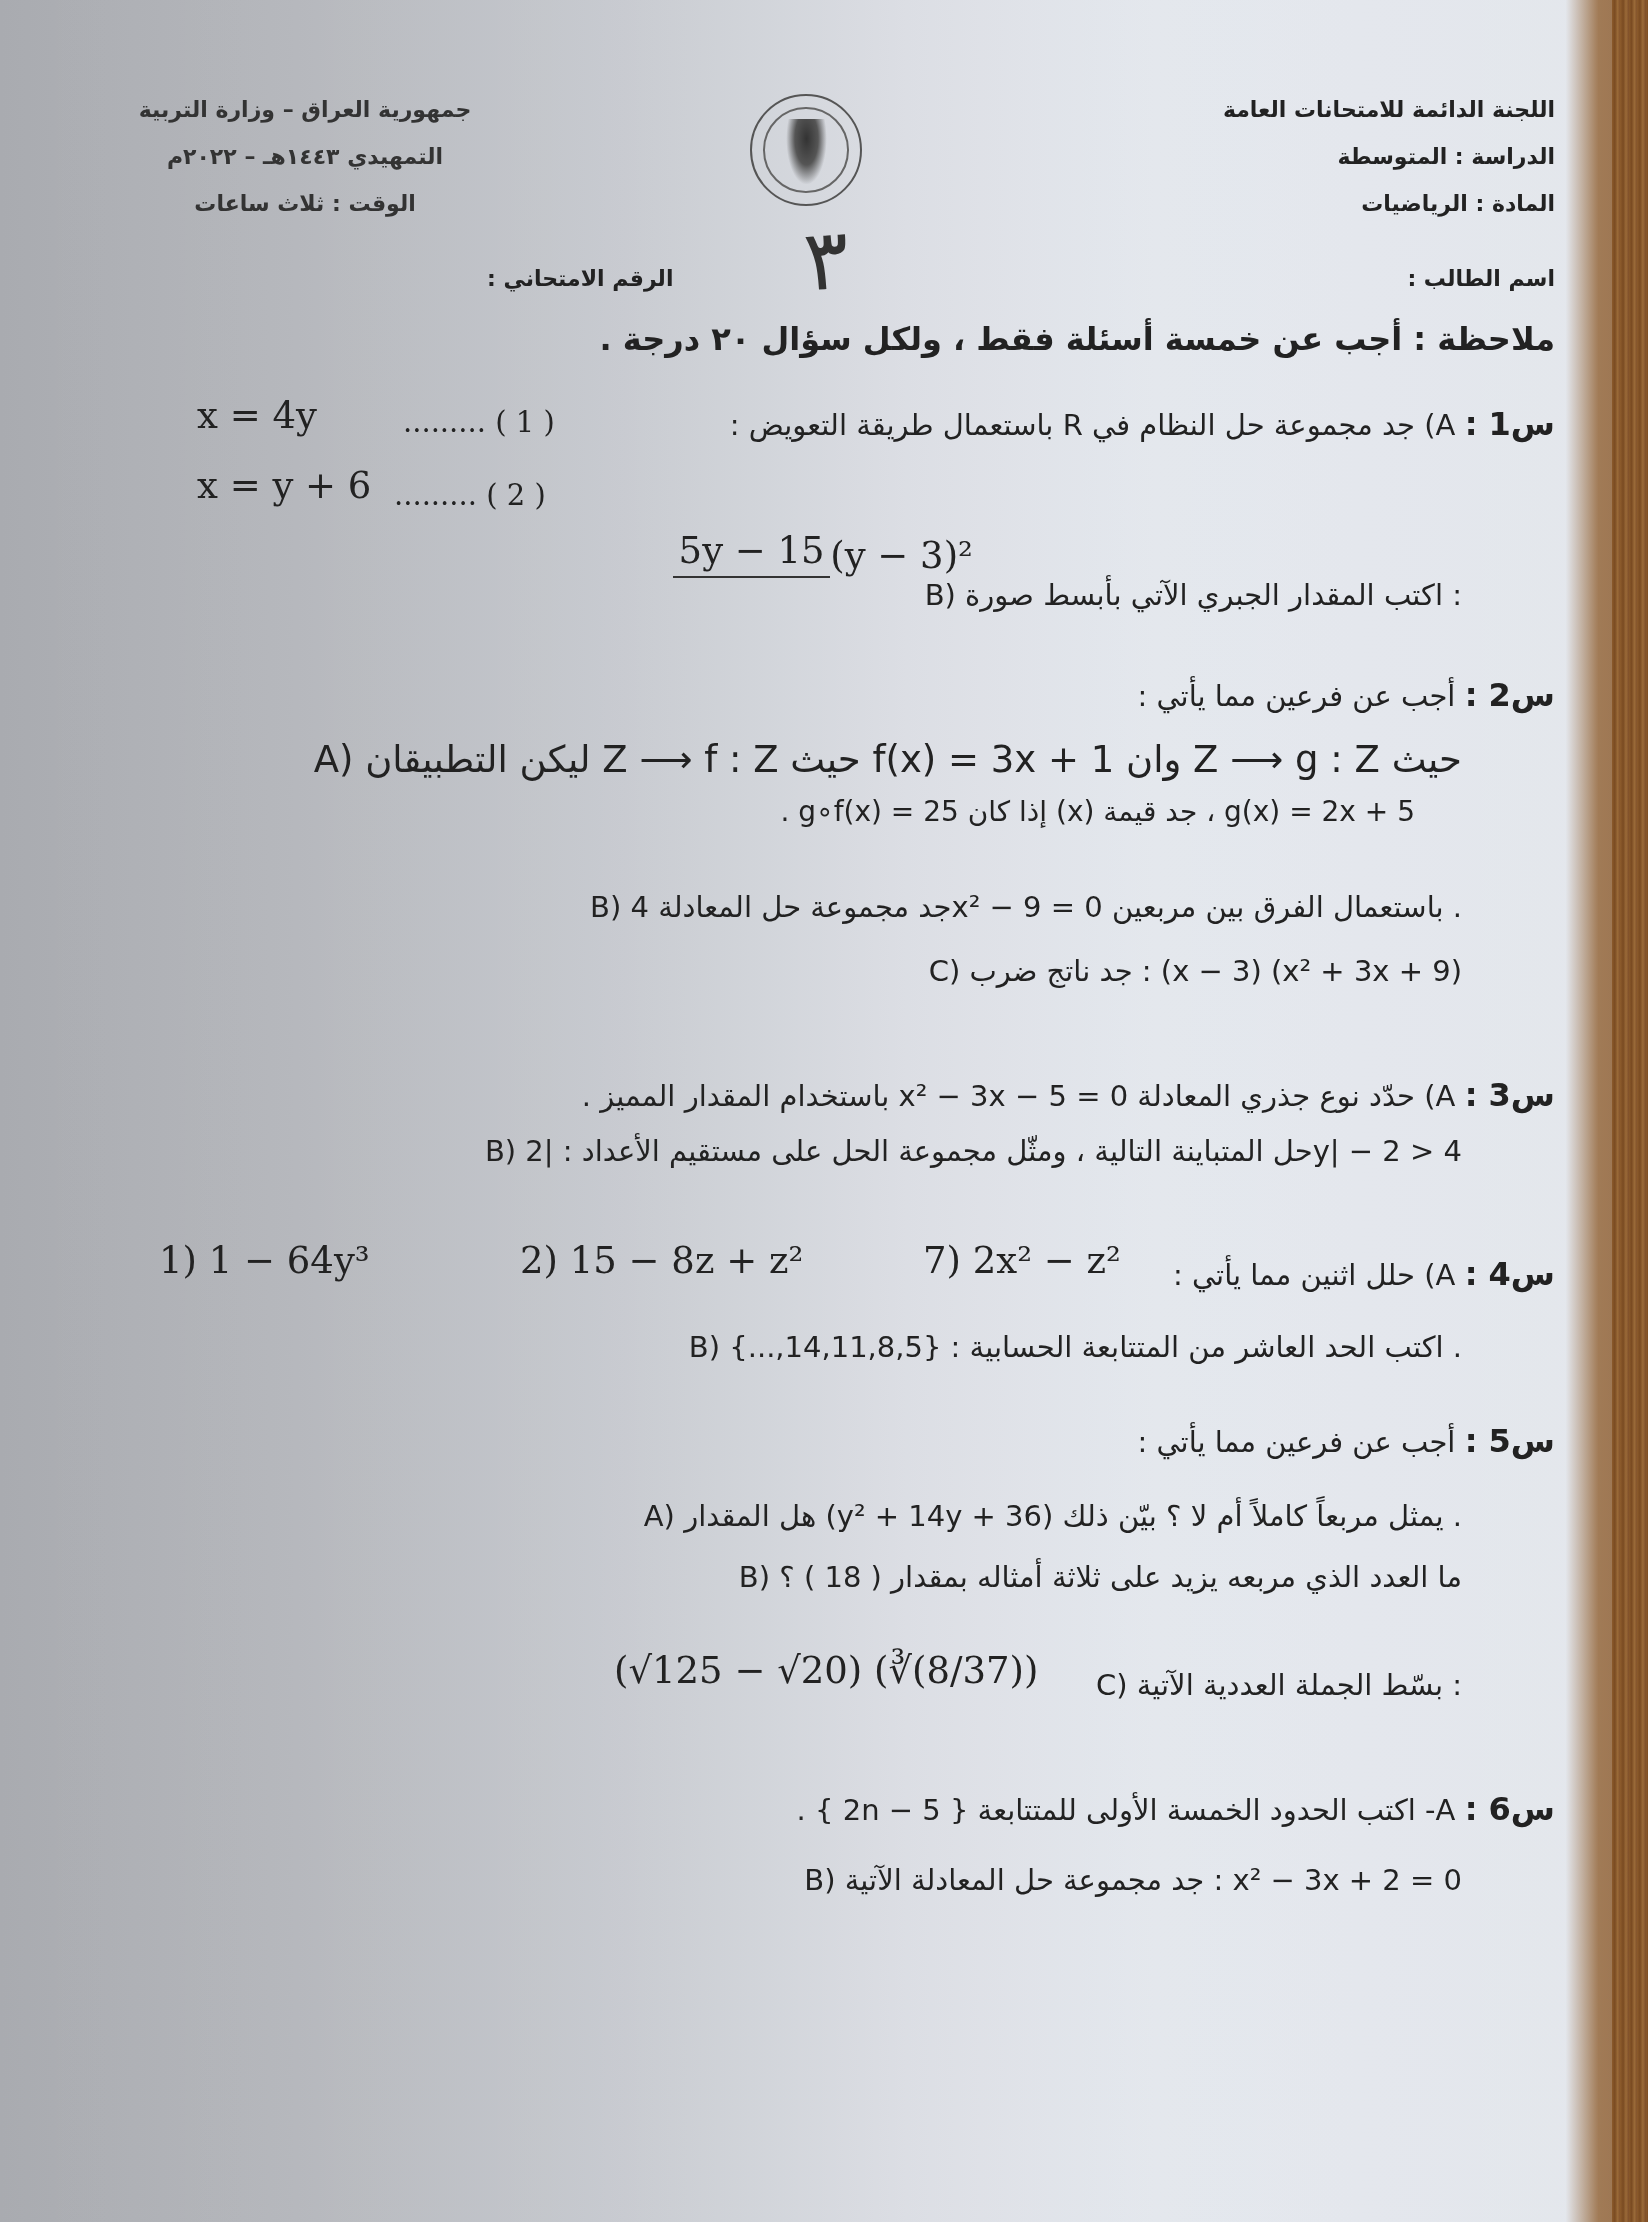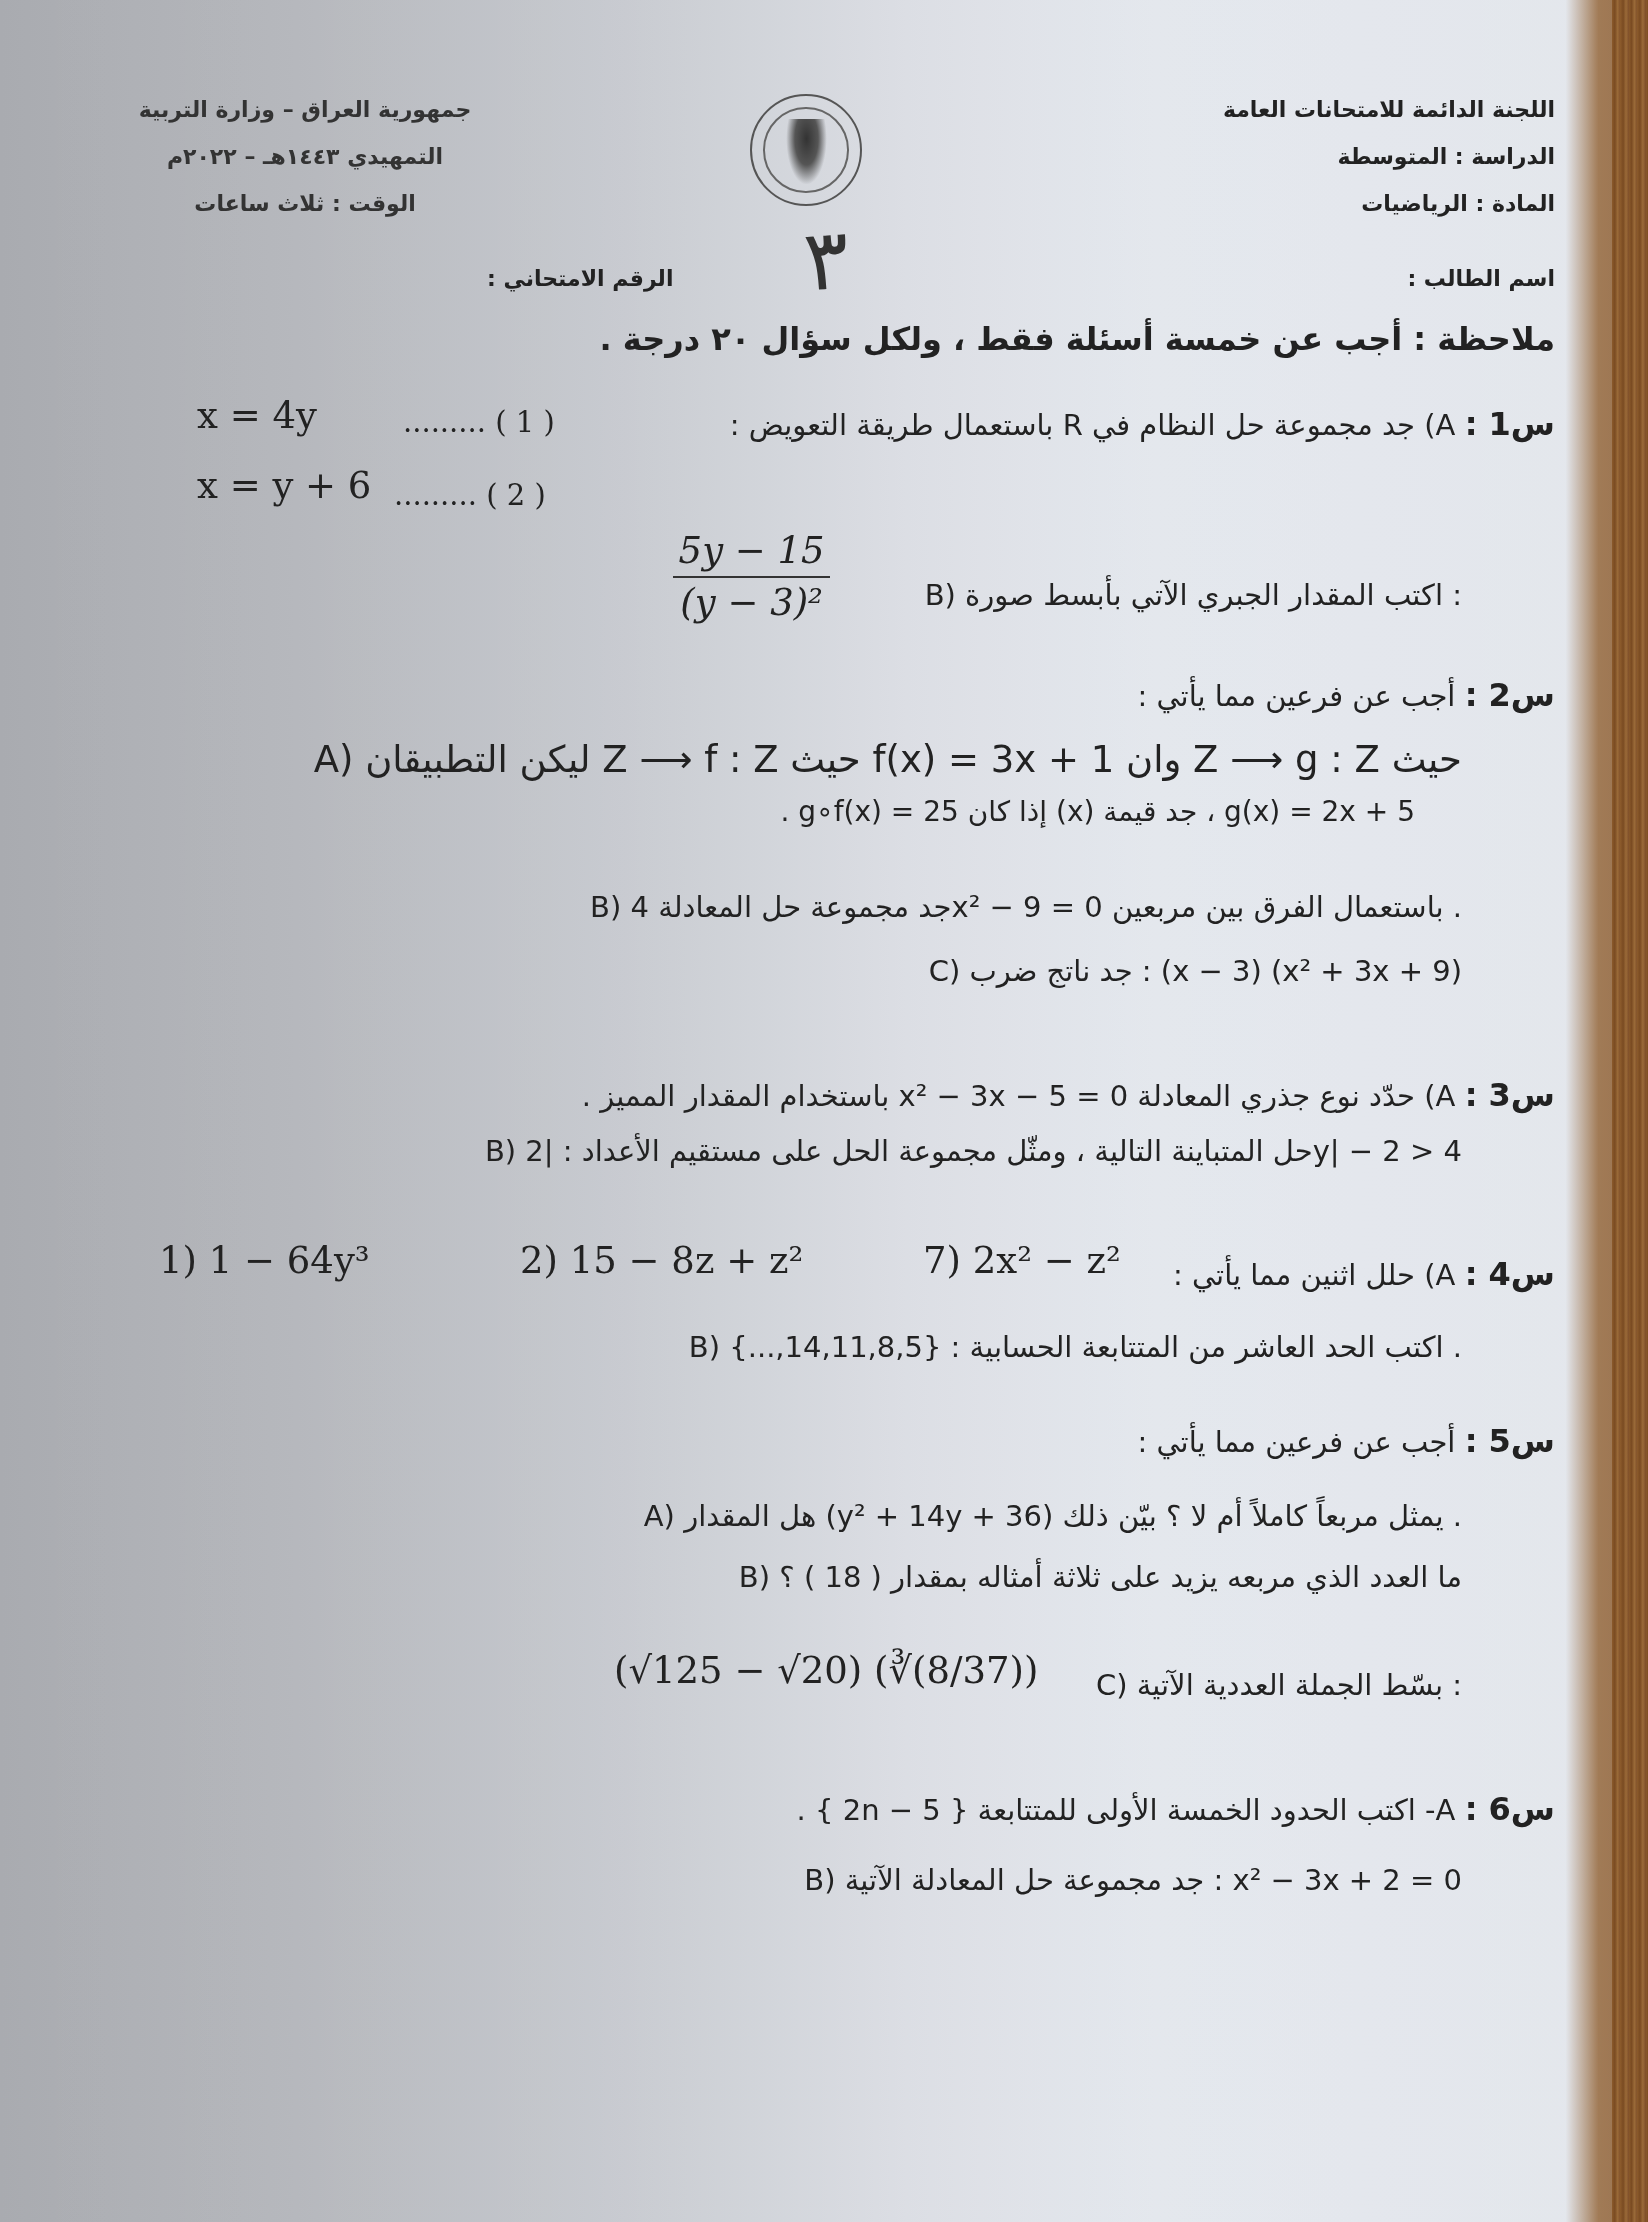--- a/index.html
+++ b/index.html
@@ -40,7 +40,7 @@
   }
   .handwritten { position: absolute; left: 804px; top: 211px; font-family: "DejaVu Serif", serif; font-size: 84px; color: #333; transform: rotate(-4deg); }
 
-  .frac { display: inline-flex; flex-direction: column; align-items: center; vertical-align: middle; font-style: italic; }
+  .frac { display: inline-flex; flex-direction: row; align-items: center; vertical-align: middle; }
   .frac .num { border-bottom: 2.8px solid #333; padding: 0 5.6px 3.7px; }
   .frac .den { padding-top: 3.7px; }
 </style>

